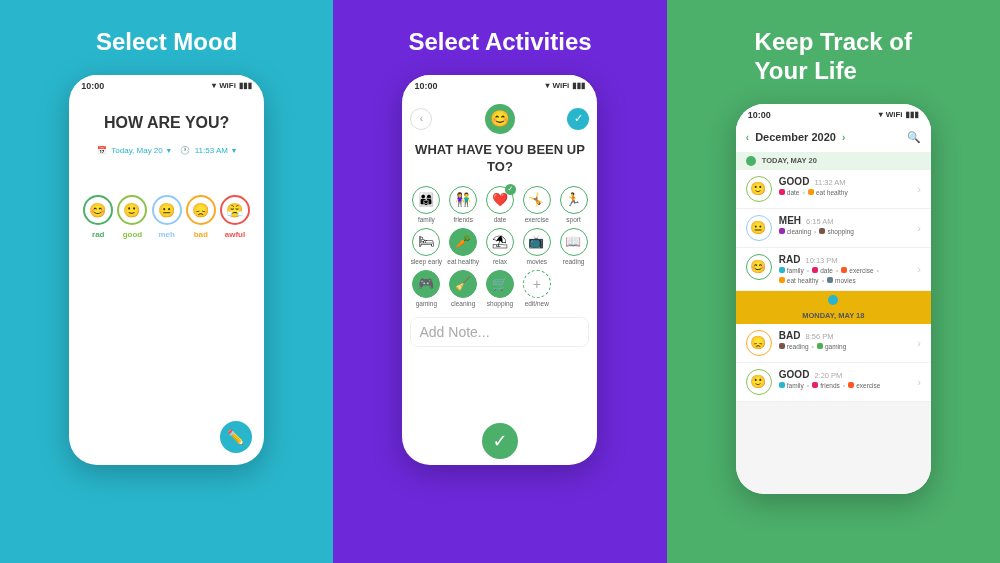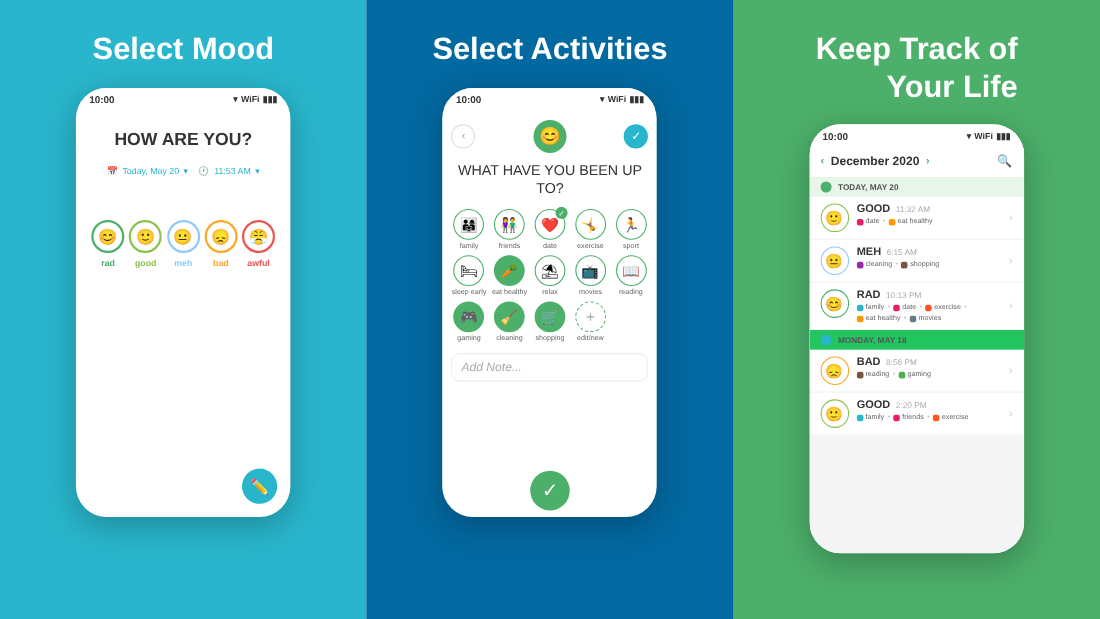--- a/index.html
+++ b/index.html
@@ -25,10 +25,10 @@
     .panel-3 { background: #4CAF6A; }
 
     .panel-title {
-      font-size: 28px;
+      font-size: 24px;
       font-weight: 800;
       color: white;
-      text-align: right;
+      text-align: left;
       margin-bottom: 18px;
       line-height: 1.2;
     }

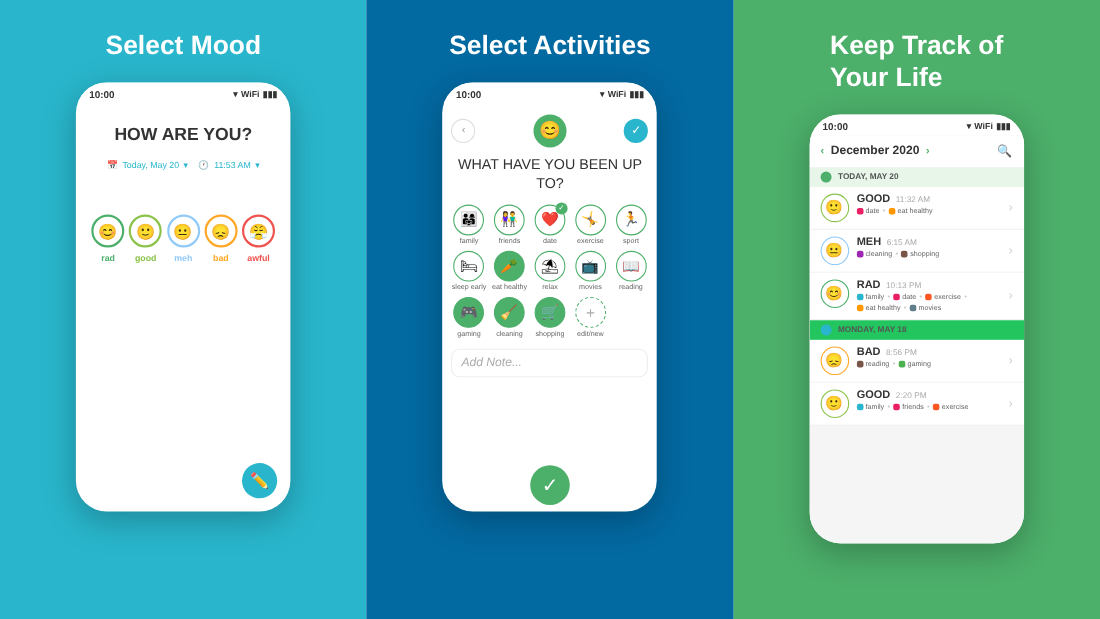--- a/index.html
+++ b/index.html
@@ -21,7 +21,7 @@
     }
 
     .panel-1 { background: #29B6CC; }
-    .panel-2 { background: #0369a1; }
+    .panel-2 { background: #6d28d9; }
     .panel-3 { background: #4CAF6A; }
 
     .panel-title {

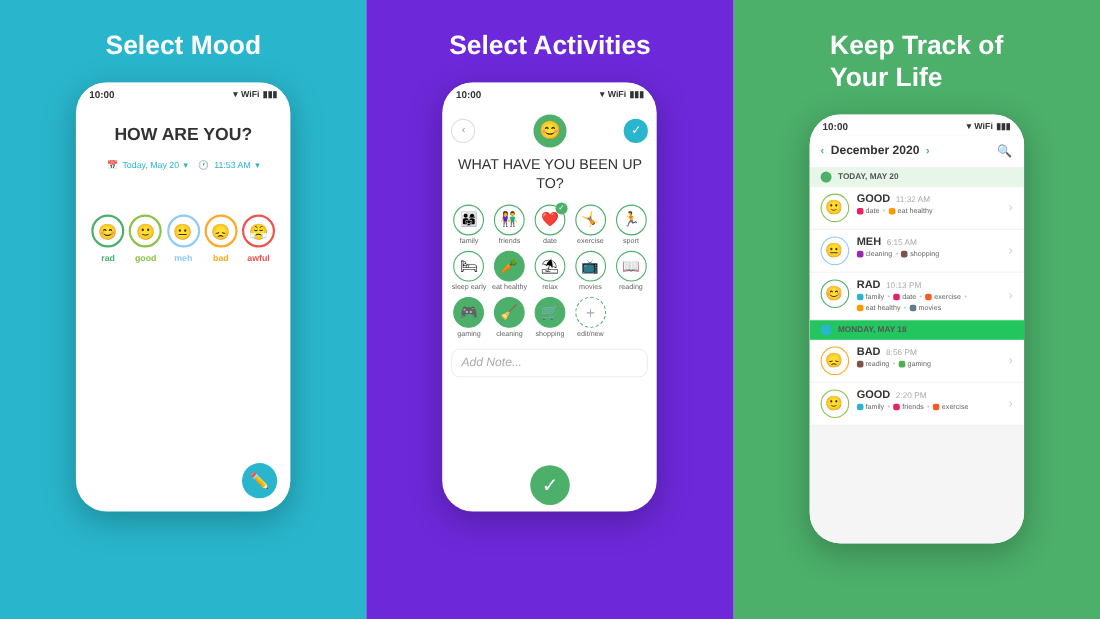--- a/index.html
+++ b/index.html
@@ -203,7 +203,7 @@
     .activities-question {
       text-align: center;
       font-size: 13px;
-      font-weight: 400;
+      font-weight: 700;
       color: #333;
       margin-bottom: 10px;
       line-height: 1.3;

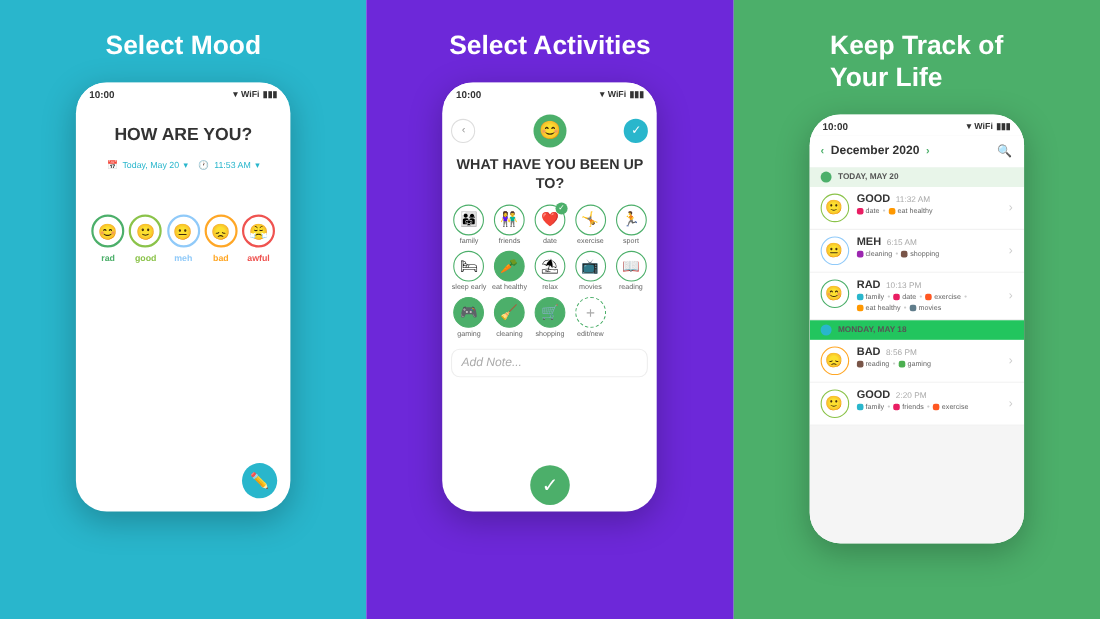--- a/index.html
+++ b/index.html
@@ -696,7 +696,7 @@
           <span class="entry-chevron">›</span>
         </div>
 
-        <div class="track-day-header" style="background:#22c55e;">
+        <div class="track-day-header" style="background:#eab308;flex-direction:column;">
           <span class="today-dot" style="background:#29B6CC;"></span>
           <span>MONDAY, MAY 18</span>
         </div>

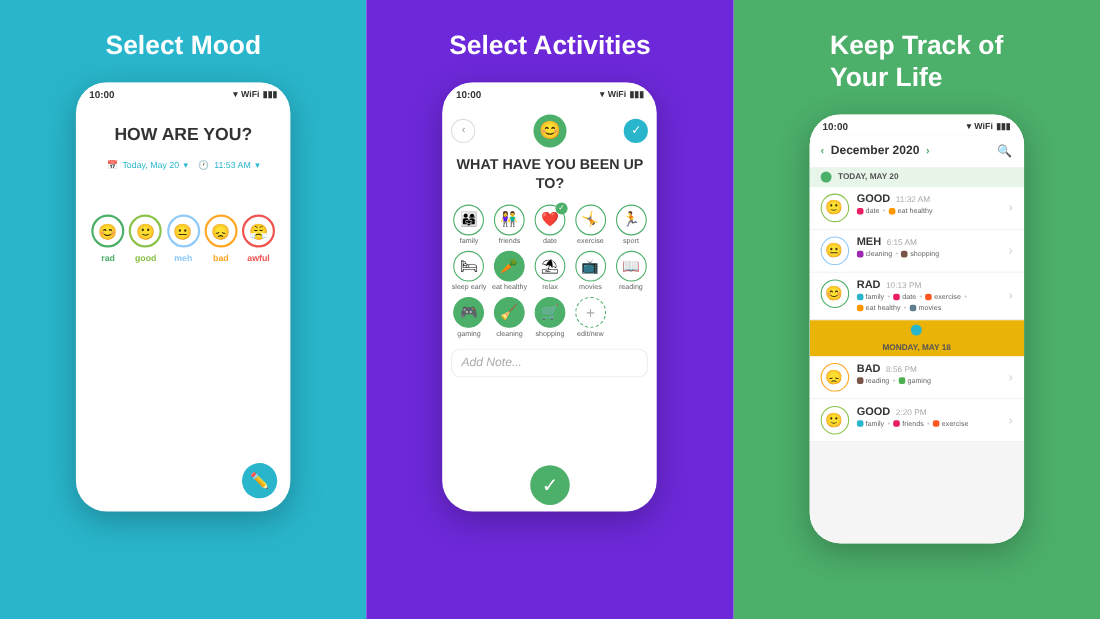--- a/index.html
+++ b/index.html
@@ -267,10 +267,9 @@
       border: 1px solid #eee;
       border-radius: 8px;
       padding: 6px 8px;
-      font-size: 11px;
+      font-size: 14px;
       color: #aaa;
       margin-top: 4px;
-      font-style: italic;
     }
 
     .check-fab {

